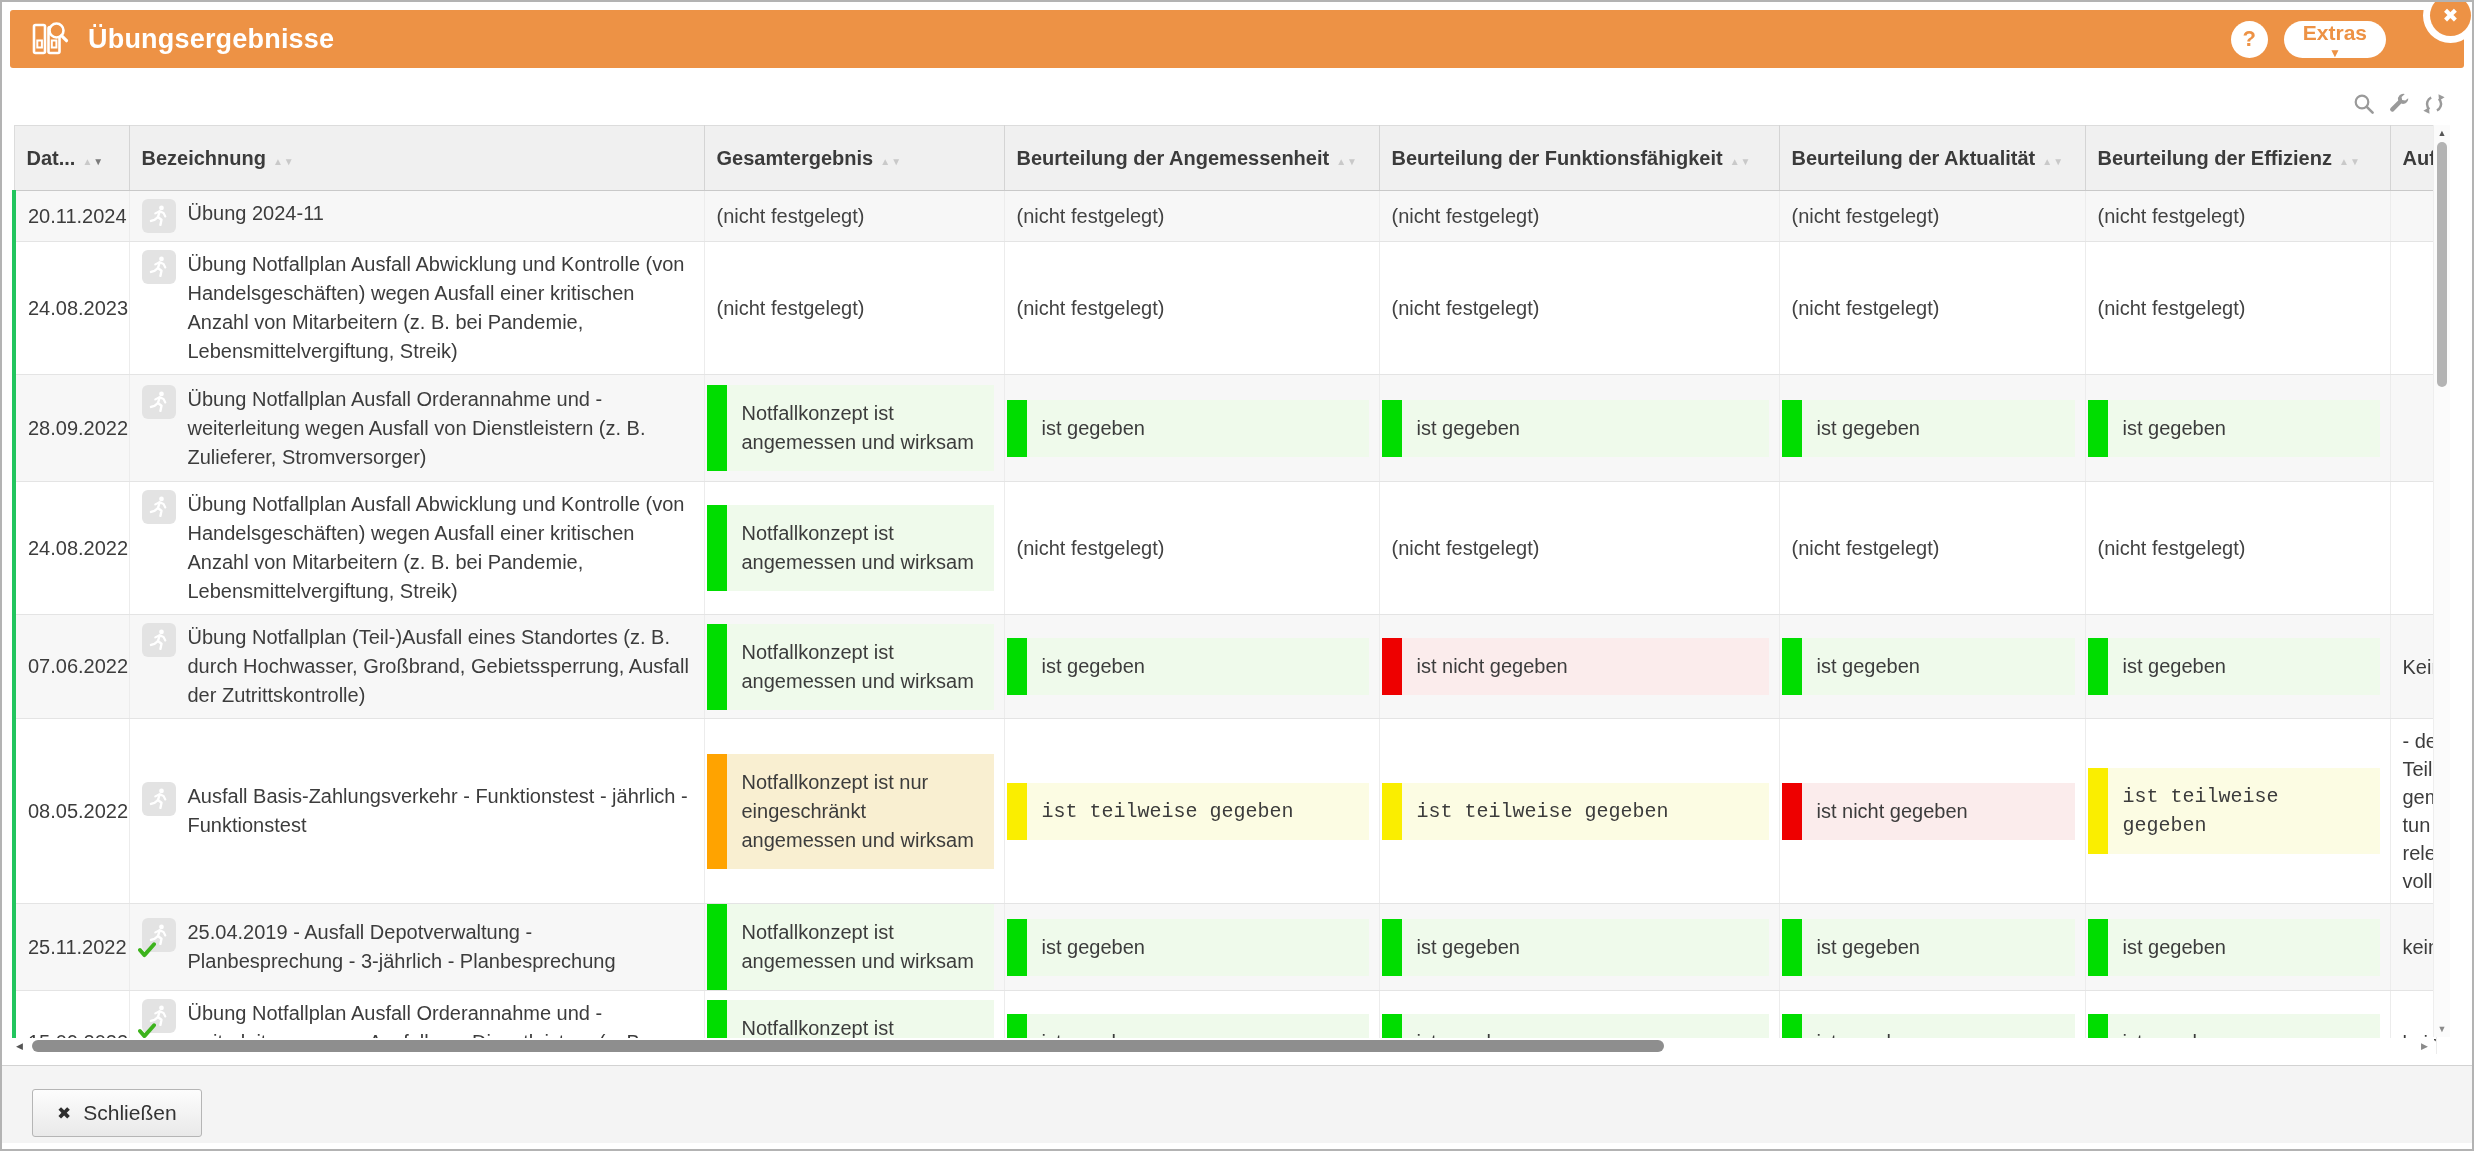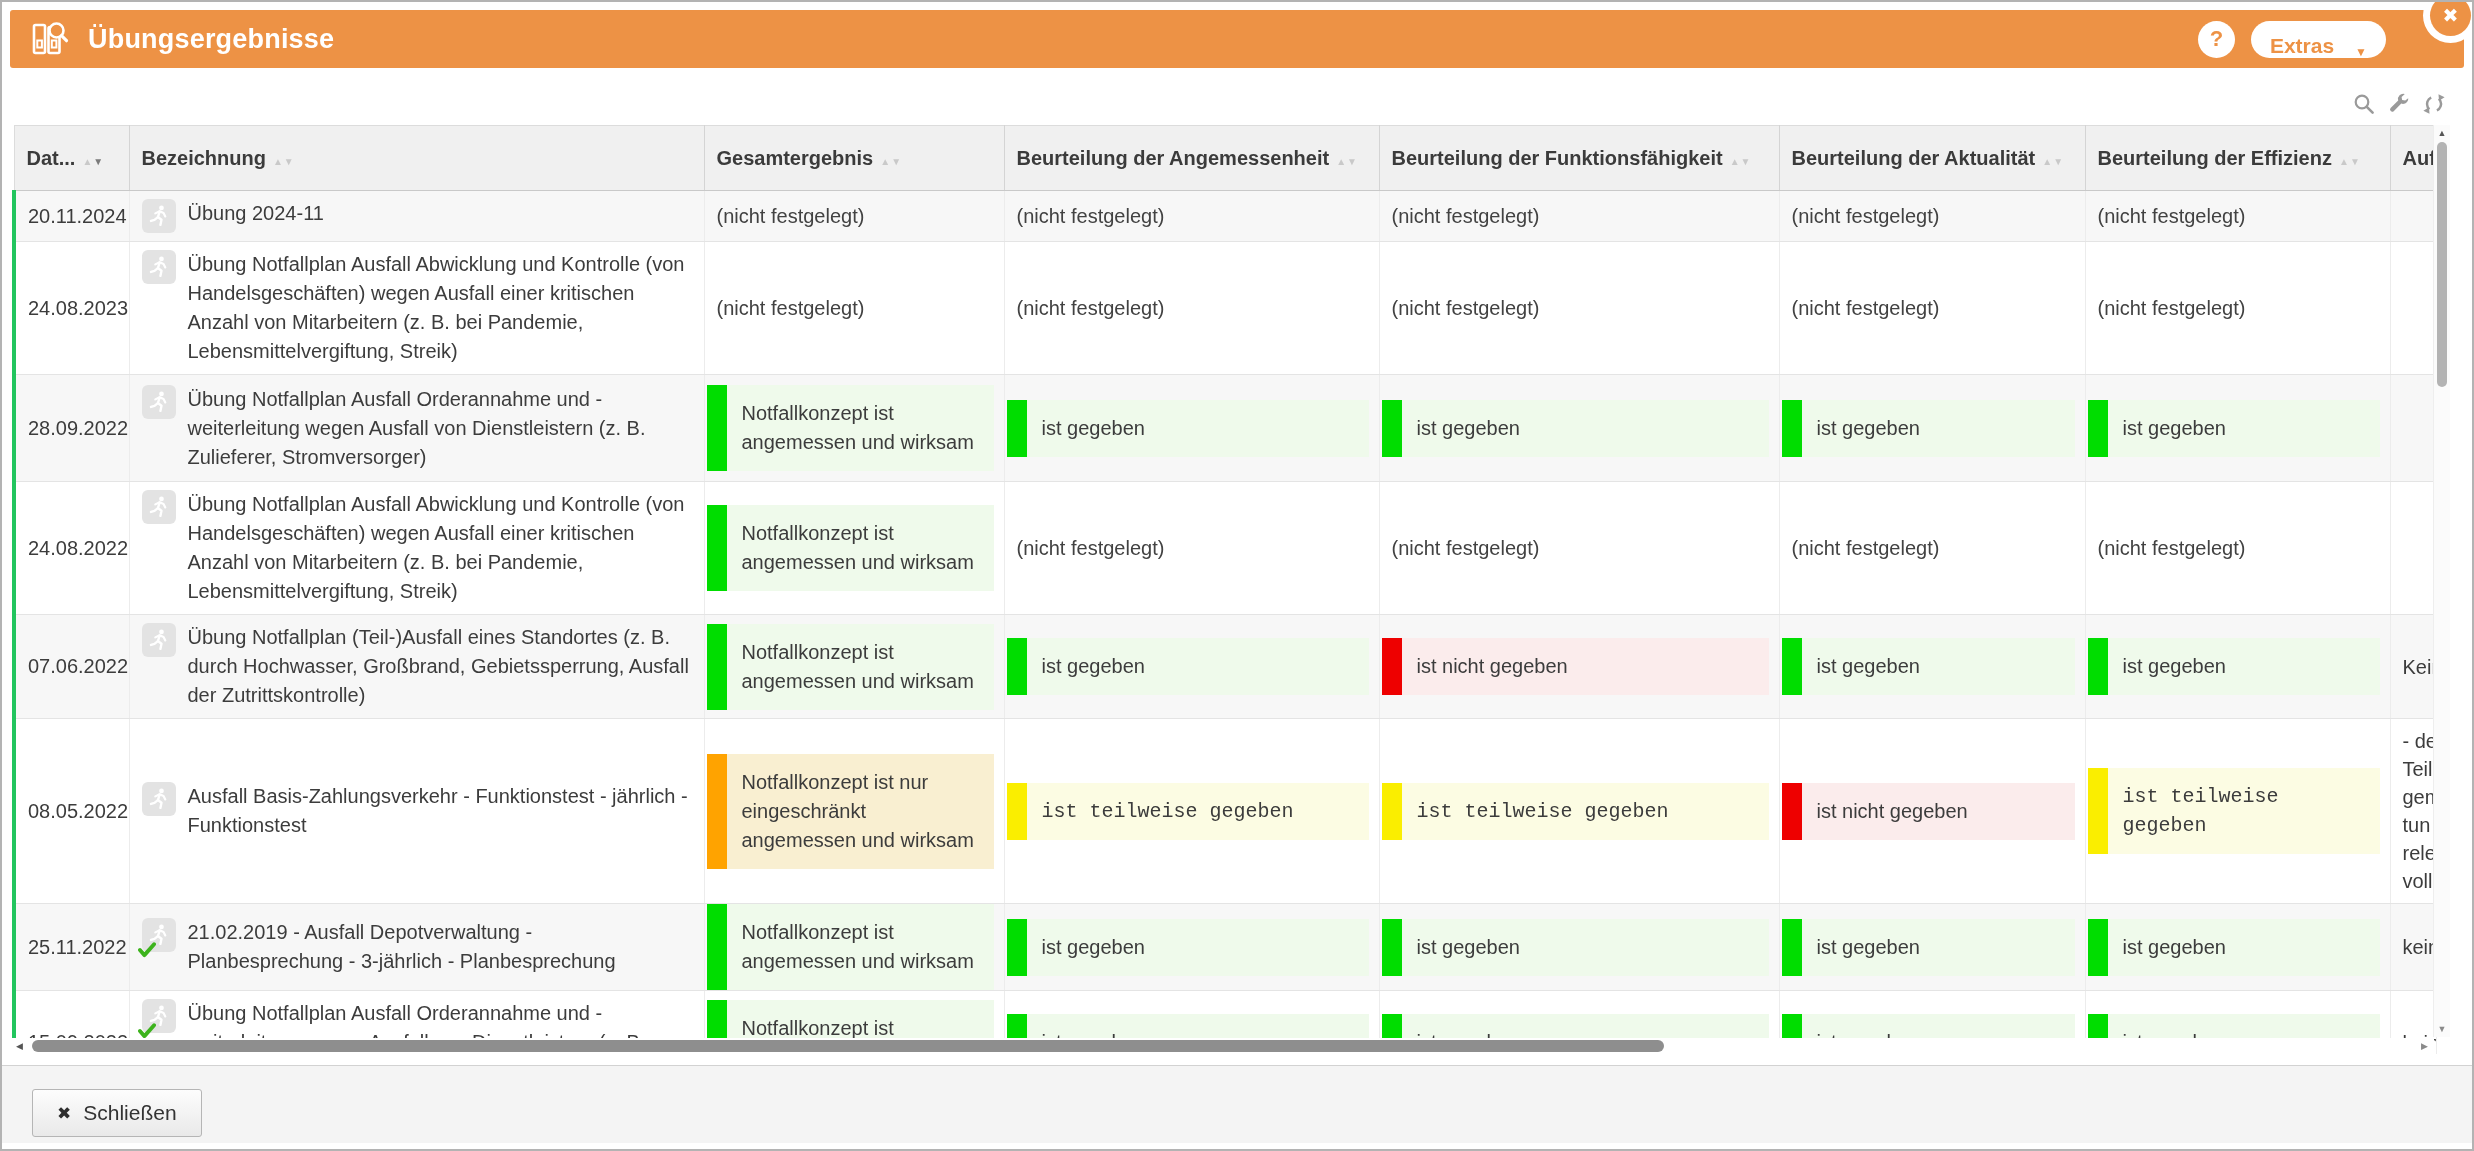--- a/index.html
+++ b/index.html
@@ -16,7 +16,7 @@
   .help-btn{width:37px;height:37px;border-radius:50%;background:#fff;color:var(--orange);
             font-weight:bold;font-size:22px;display:flex;align-items:center;justify-content:center;cursor:pointer;}
   .extras-btn{height:37px;border-radius:19px;background:#fff;color:var(--orange);font-weight:bold;
-              font-size:21px;display:flex;align-items:flex-end;gap:21px;padding:0 19px;cursor:pointer;}
+              font-size:21px;display:flex;align-items:center;gap:0;padding:0 19px;cursor:pointer;flex-direction:column;}
   .extras-caret{font-size:12px;transform:translateY(1px);}
   .close-btn{position:absolute;top:-7px;right:1px;width:41px;height:41px;border-radius:50%;
              background:var(--orange);box-shadow:0 0 0 7px #fff;color:#fff;display:flex;align-items:center;

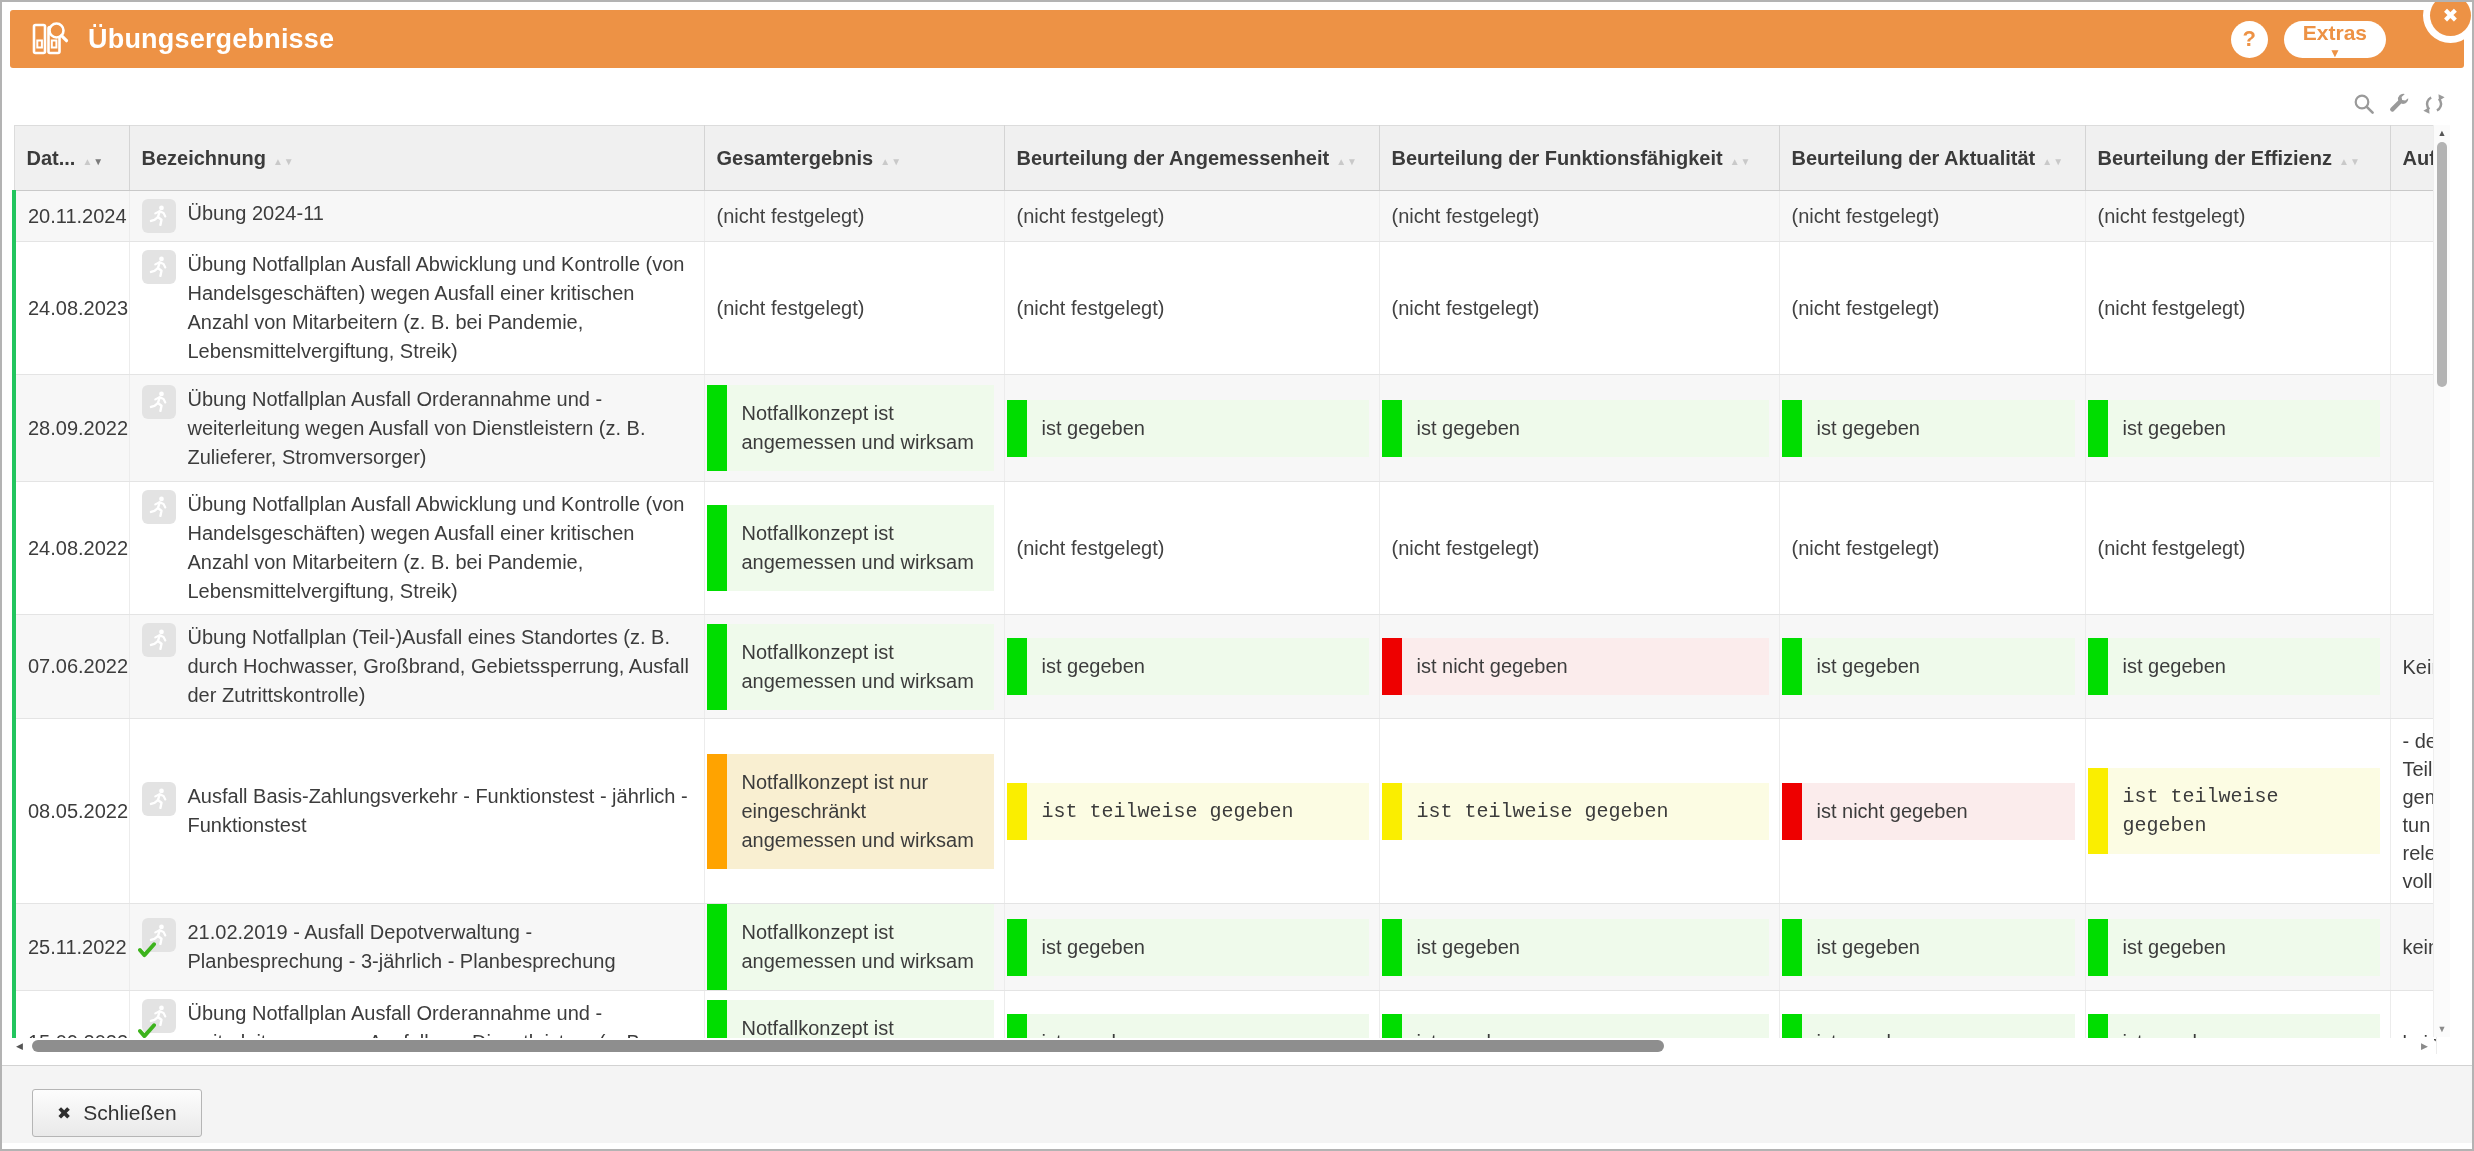--- a/index.html
+++ b/index.html
@@ -420,7 +420,7 @@
                     <polyline points="1.5,6 5,10 12.5,1.5" fill="none" stroke="#3db31d" stroke-width="3" stroke-linecap="round" stroke-linejoin="round"></polyline>
                   </svg>
                 </span>
-                <span class="nmtext">21.02.2019 - Ausfall Depotverwaltung - Planbesprechung - 3-jährlich - Planbesprechung</span>
+                <span class="nmtext">25.04.2019 - Ausfall Depotverwaltung - Planbesprechung - 3-jährlich - Planbesprechung</span>
               </div>
             </td>
             <td>

